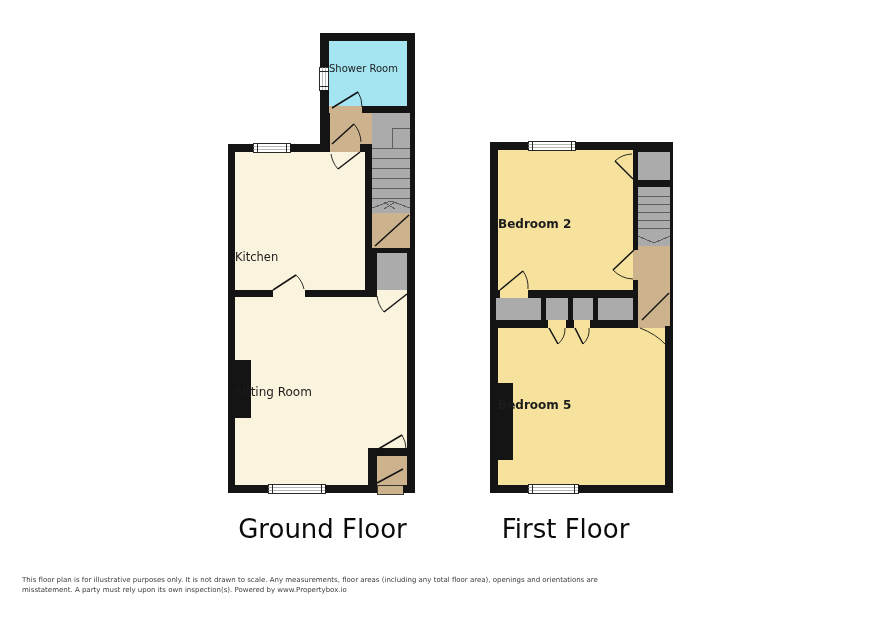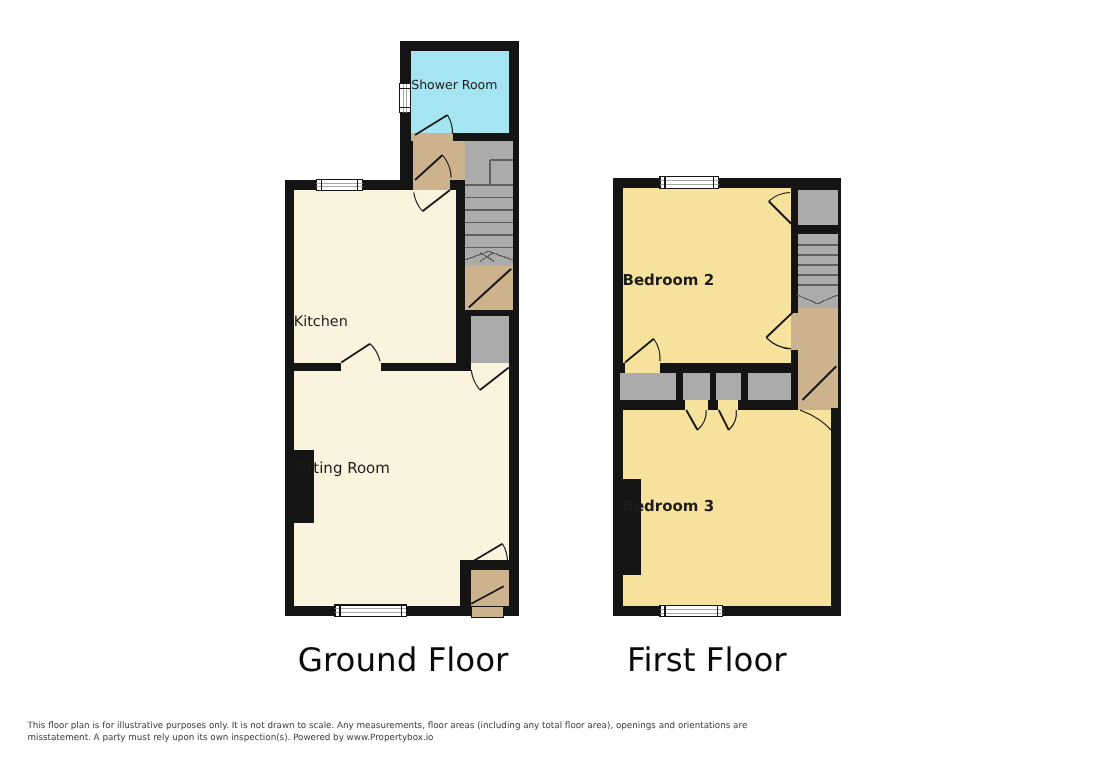--- a/index.html
+++ b/index.html
@@ -92,7 +92,7 @@
   </svg>
   <div class="room-label small" style="left:104px;top:34px;width:78px;">Shower Room</div>
   <div class="room-label" style="left:10px;top:188px;width:130px;margin-top:35px;">Kitchen</div>
-  <div class="room-label" style="left:10px;top:340px;width:165px;font-size:12px;">Sitting Room</div>
+  <div class="room-label" style="left:10px;top:358px;width:165px;font-size:12px;">Sitting Room</div>
 </div>
 
 <div class="plan" style="left:488px;top:138px;width:195px;height:360px;font-weight:bold;">

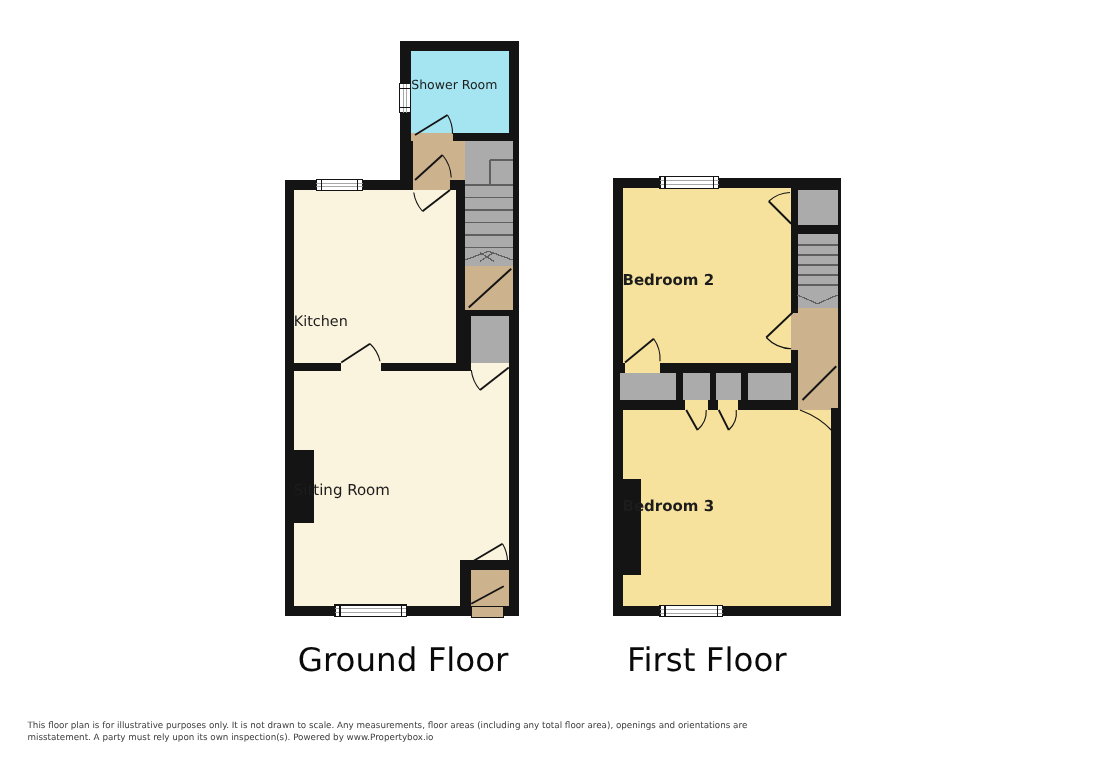--- a/index.html
+++ b/index.html
@@ -146,7 +146,7 @@
     </g>
   </svg>
   <div class="room-label" style="left:10px;top:80px;width:135px;font-size:12px;">Bedroom 2</div>
-  <div class="room-label" style="left:10px;top:261px;width:167px;font-size:12px;">Bedroom 3</div>
+  <div class="room-label" style="left:10px;top:261px;width:167px;font-size:12px;">Bedroom 5</div>
 </div>
 
 <div class="floor-title" style="left:225px;">Ground Floor</div>

